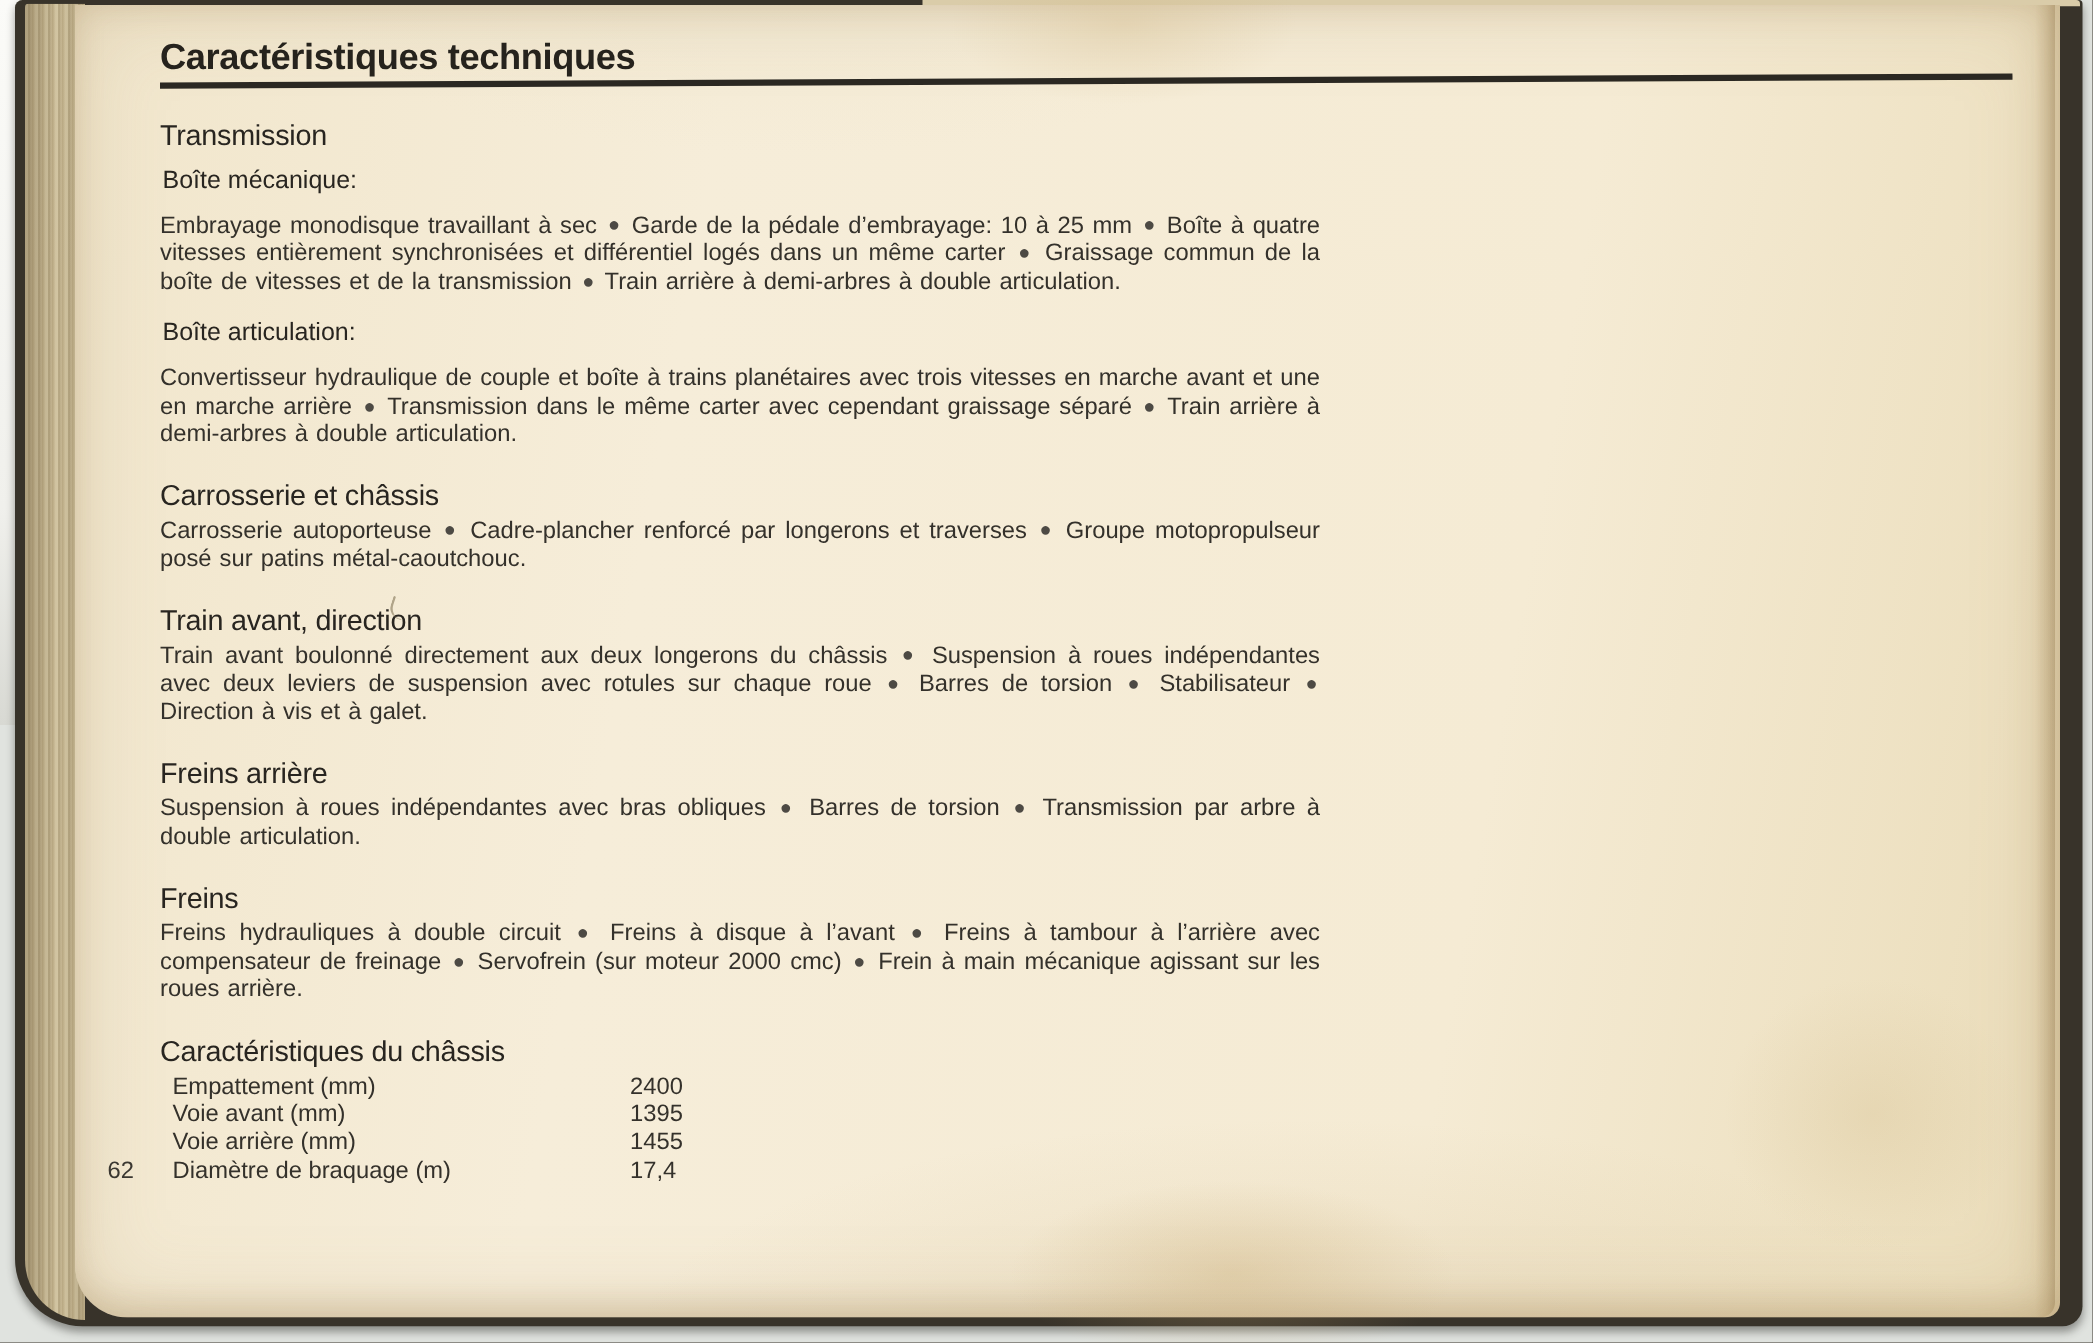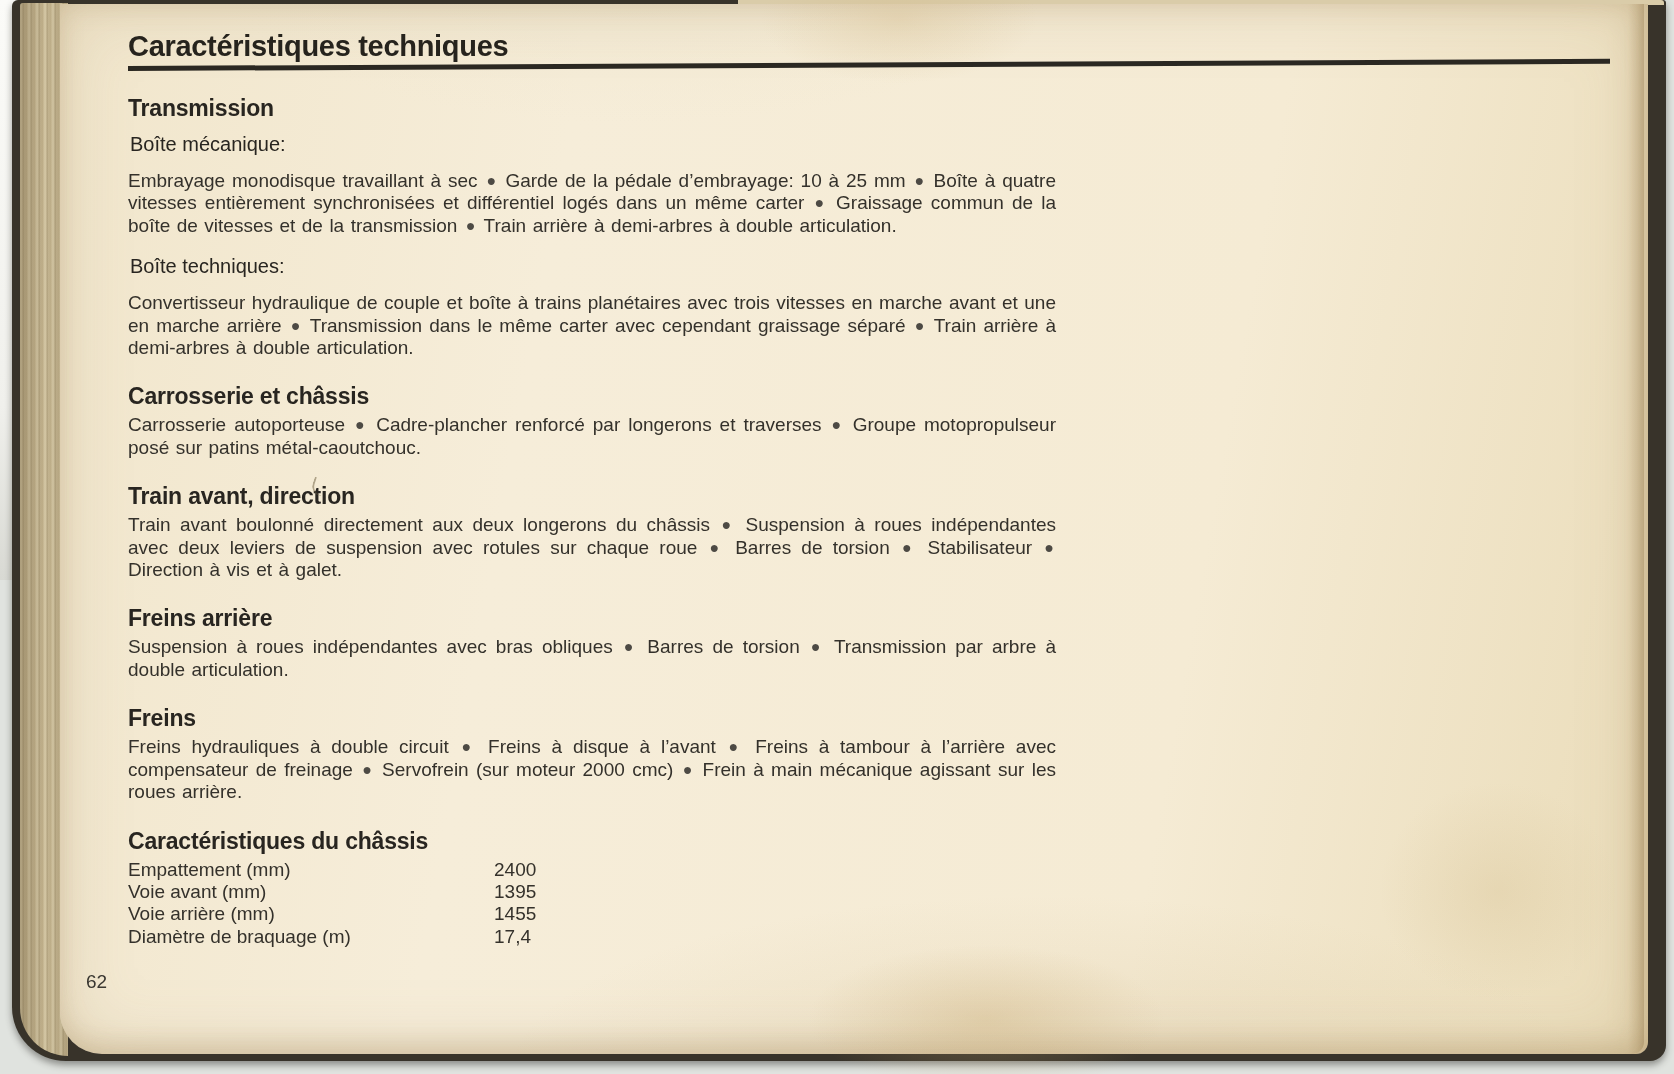--- a/index.html
+++ b/index.html
@@ -107,7 +107,7 @@
   .c-h2 {
     font-size: 23px;
     line-height: 26px;
-    font-weight: 700;
+    font-weight: 400;
     letter-spacing: -0.2px;
     color: #282520;
     margin: 24px 0 0 0;

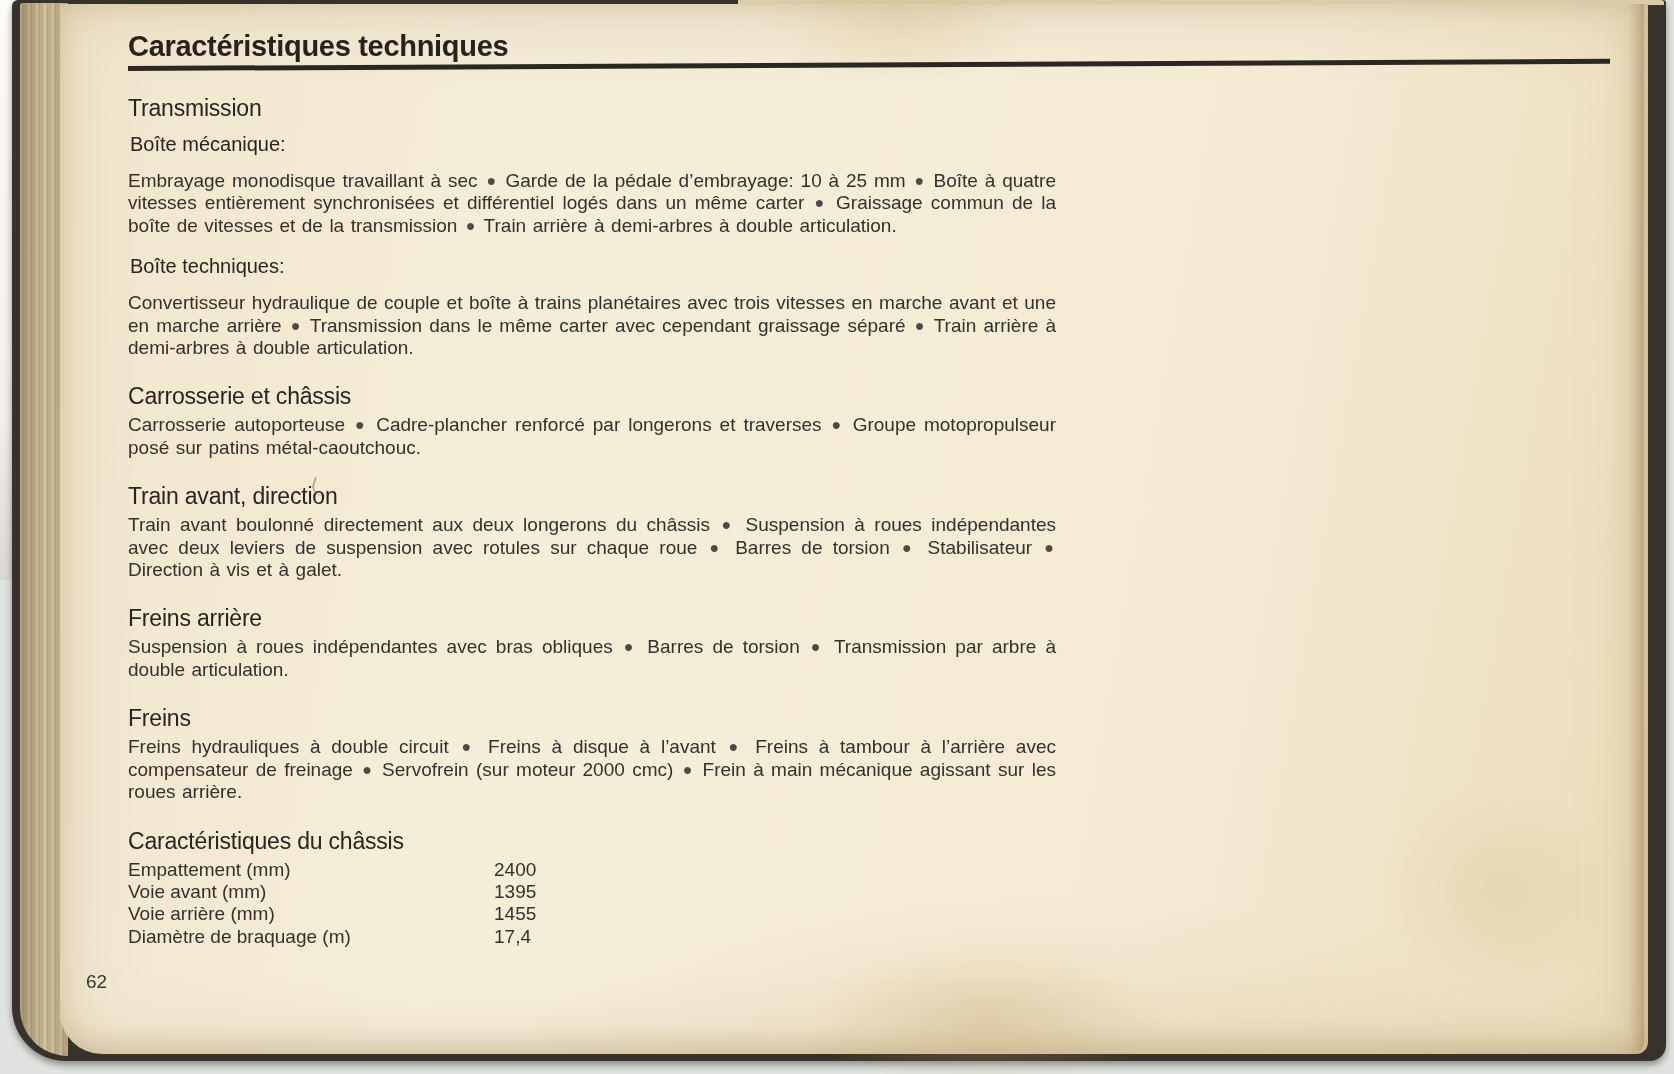--- a/index.html
+++ b/index.html
@@ -213,7 +213,7 @@
             <div class="c-h2">Transmission</div>
             <div class="c-h3">Boîte mécanique:</div>
             <div class="c-p">Embrayage monodisque travaillant à sec <span class="bullet">●</span> Garde de la pédale d’embrayage: 10 à 25 mm <span class="bullet">●</span> Boîte à quatre vitesses entièrement synchronisées et différentiel logés dans un même carter <span class="bullet">●</span> Graissage commun de la boîte de vitesses et de la transmission <span class="bullet">●</span> Train arrière à demi-arbres à double articulation.</div>
-            <div class="c-h3">Boîte techniques:</div>
+            <div class="c-h3">Boîte articulation:</div>
             <div class="c-p">Convertisseur hydraulique de couple et boîte à trains planétaires avec trois vitesses en marche avant et une en marche arrière <span class="bullet">●</span> Transmission dans le même carter avec cependant graissage séparé <span class="bullet">●</span> Train arrière à demi-arbres à double articulation.</div>
             <div class="c-h2">Carrosserie et châssis</div>
             <div class="c-p">Carrosserie autoporteuse <span class="bullet">●</span> Cadre-plancher renforcé par longerons et traverses <span class="bullet">●</span> Groupe motopropulseur posé sur patins métal-caoutchouc.</div>

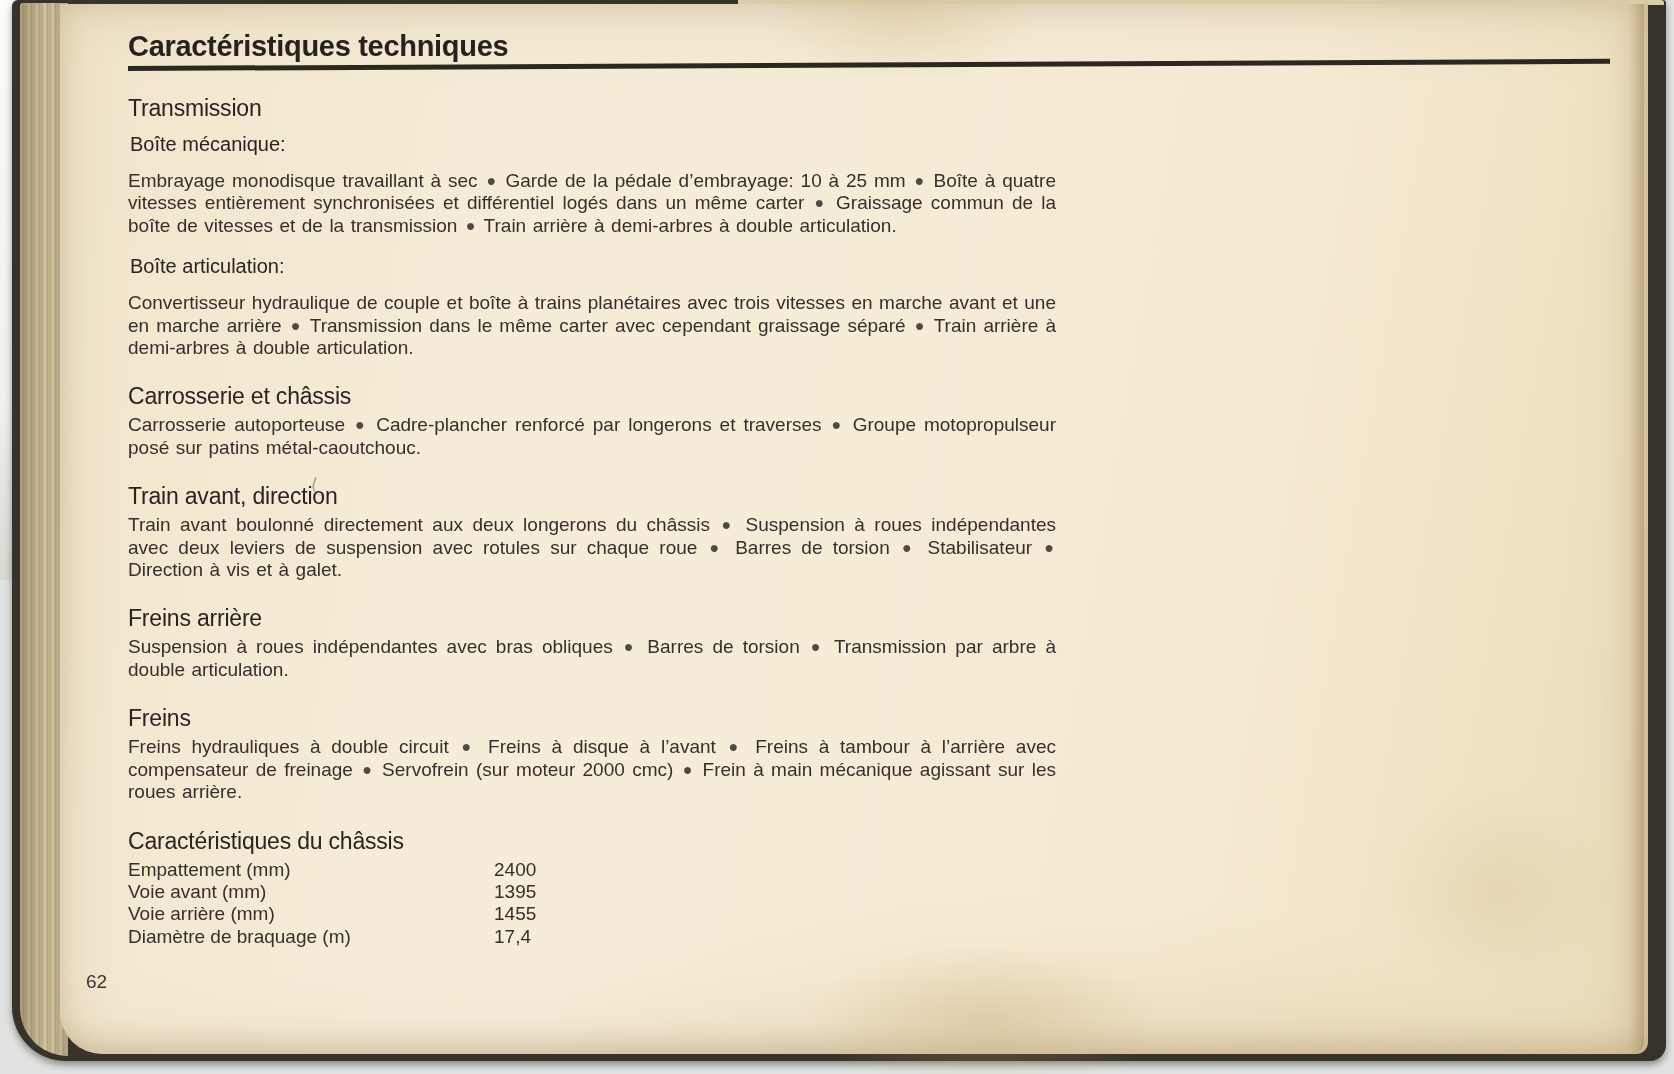--- a/index.html
+++ b/index.html
@@ -145,7 +145,7 @@
     line-height: 22.4px;
     color: #34312b;
   }
-  .trow { display: flex; }
+  .trow { display: flex; margin-left: 10px; }
   .tlabel { width: 366px; }
   .tvalue { }
 

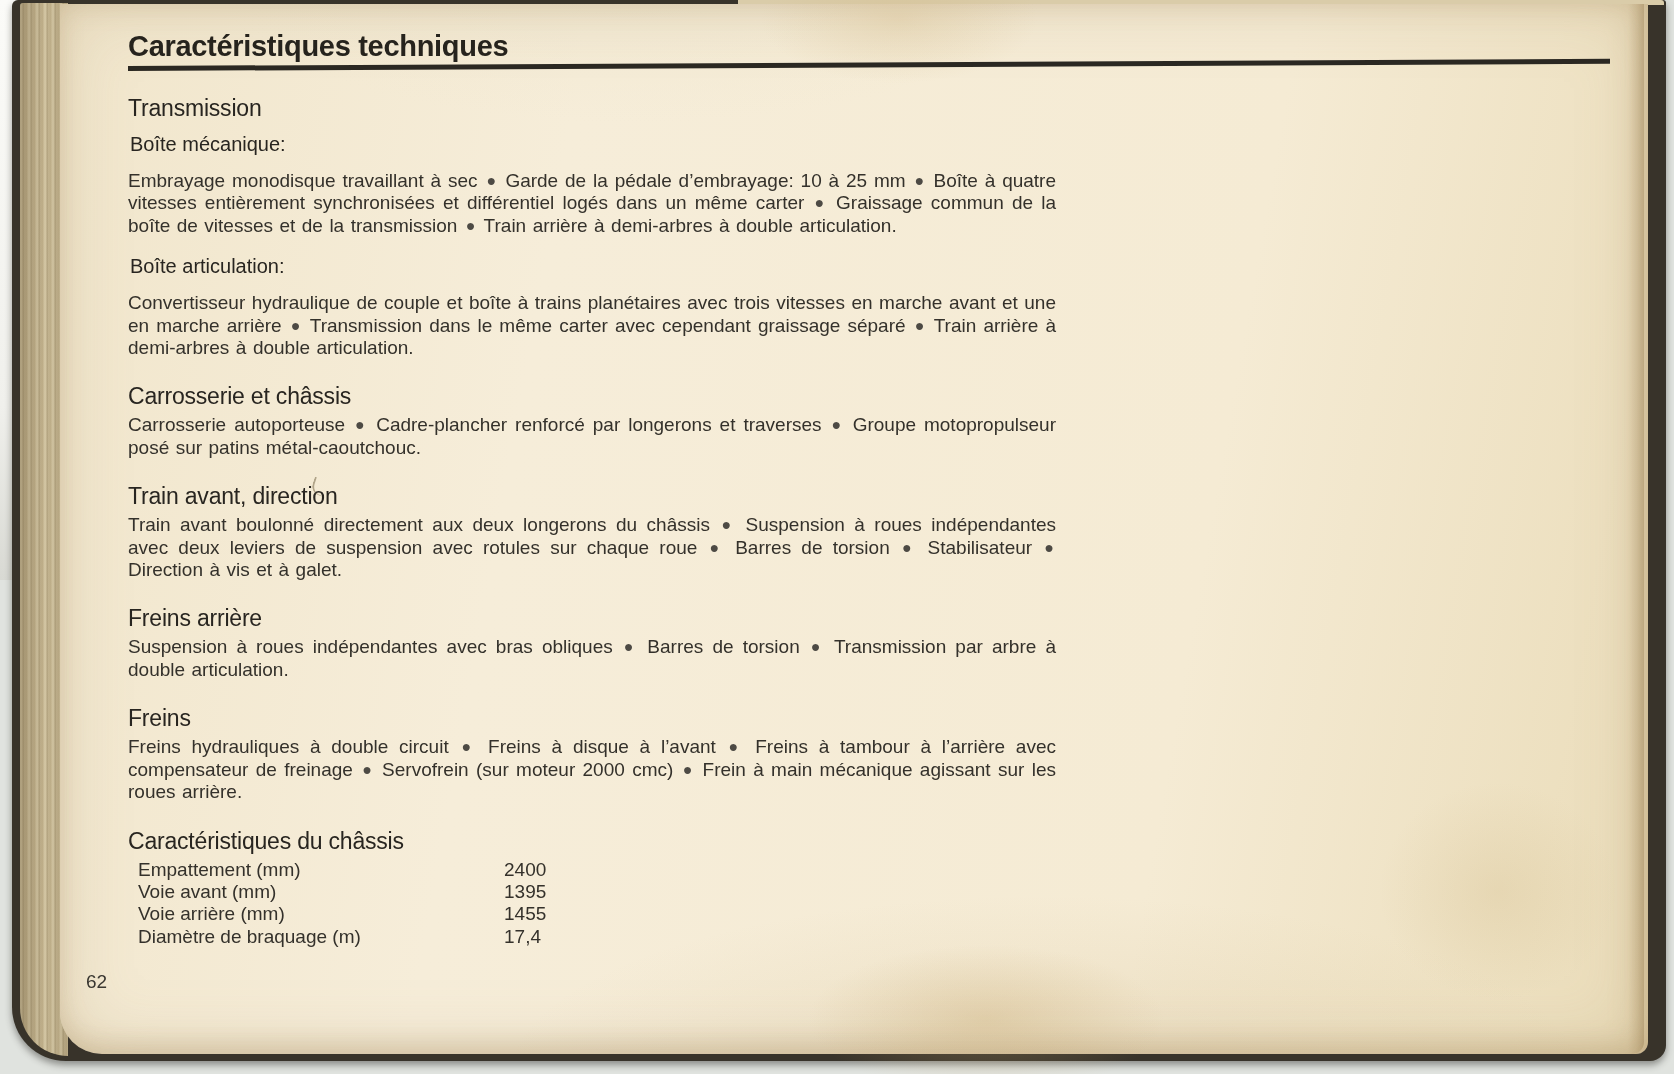--- a/index.html
+++ b/index.html
@@ -152,7 +152,7 @@
   .page-number {
     position: absolute;
     left: 26px;
-    top: 967px;
+    top: 922px;
     font-size: 19px;
     color: #3a3731;
   }

